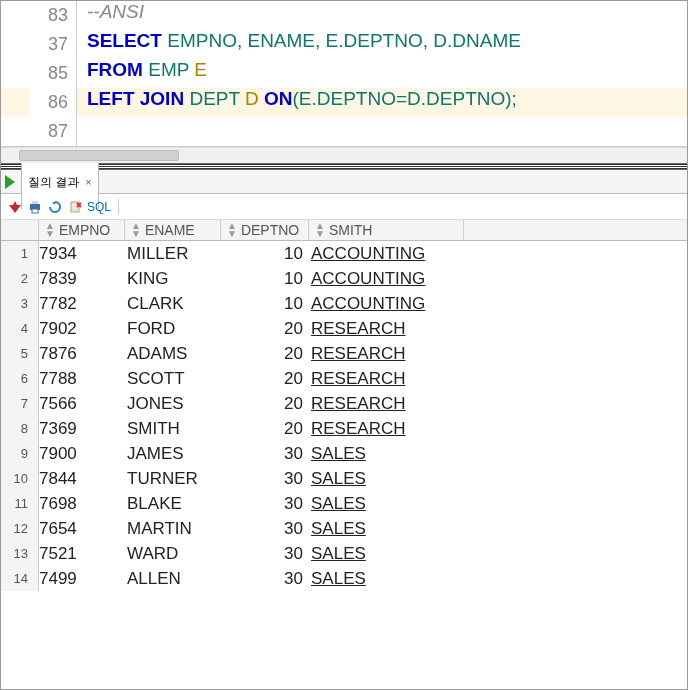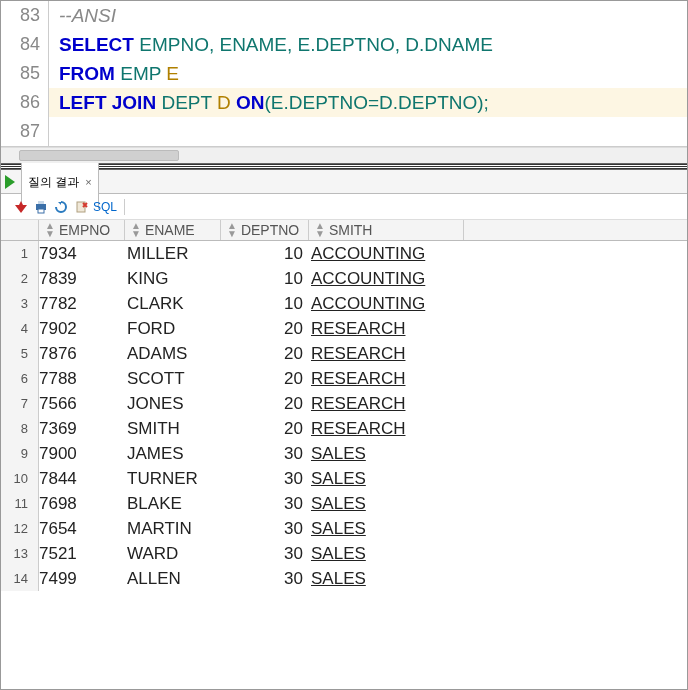--- a/index.html
+++ b/index.html
@@ -20,8 +20,9 @@
   }
   .line {
     display: flex;
-    align-items: center;
+    align-items: flex-start;
     height: 29px;
+    padding-left: 28px;
   }
   .line.highlight { background: #fdf6e3; }
   .gutter {

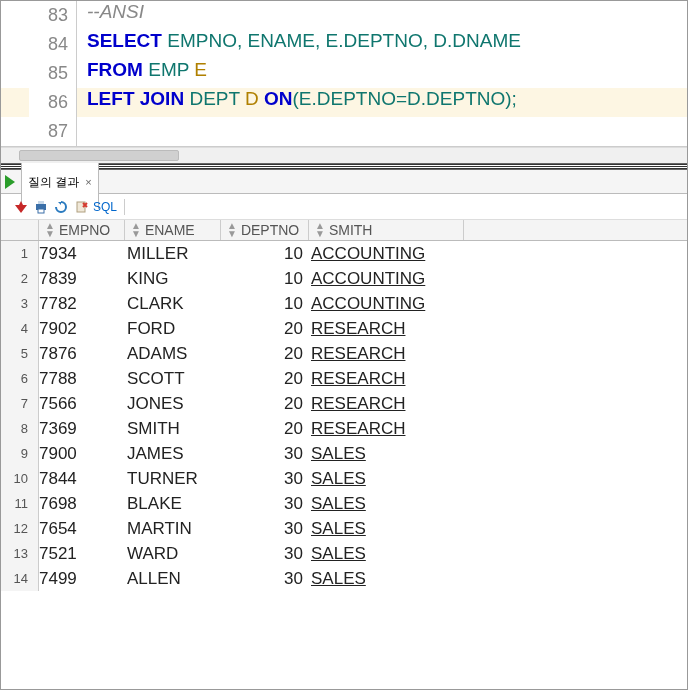--- a/index.html
+++ b/index.html
@@ -167,7 +167,7 @@
       <div class="code"><span class="cm">--ANSI</span></div>
     </div>
     <div class="line">
-      <div class="gutter">84</div>
+      <div class="gutter">37</div>
       <div class="code"><span class="kw">SELECT </span><span class="norm">EMPNO, ENAME, E.DEPTNO, D.DNAME</span></div>
     </div>
     <div class="line">

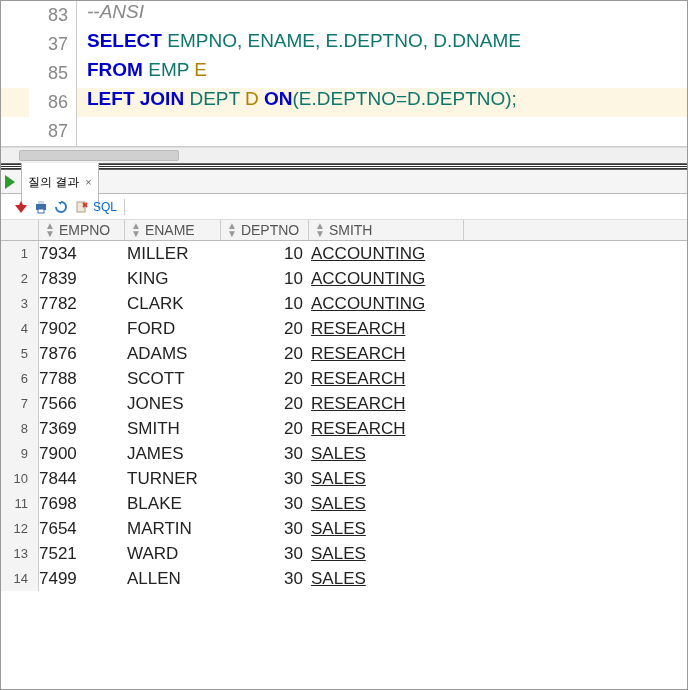--- a/index.html
+++ b/index.html
@@ -103,7 +103,7 @@
     display: flex;
     align-items: center;
     height: 26px;
-    padding-left: 12px;
+    padding-left: 6px;
     background: #fff;
     border-bottom: 1px solid #ddd;
     gap: 4px;

